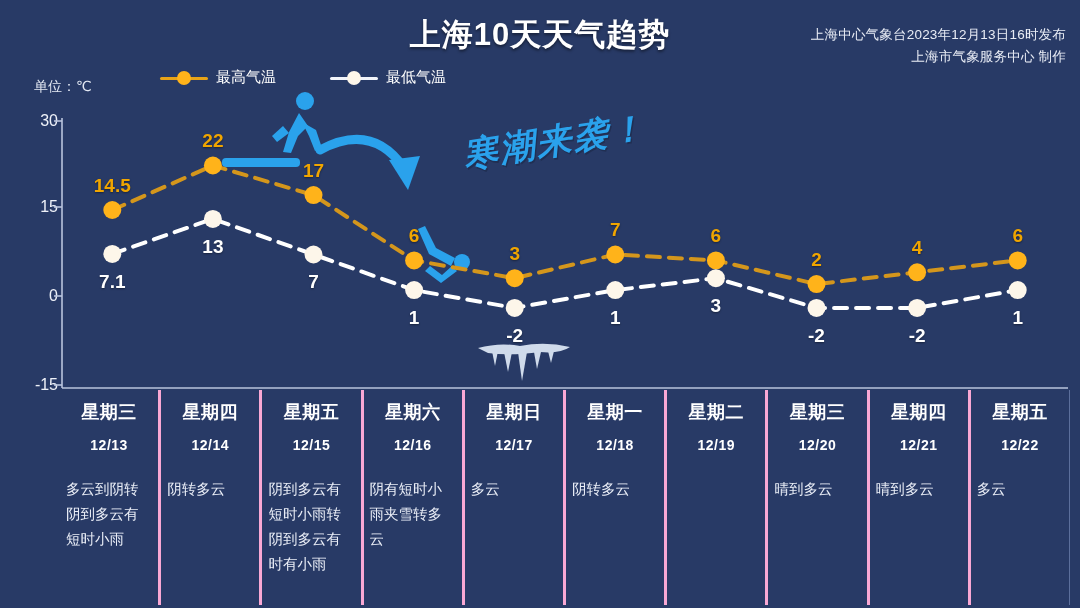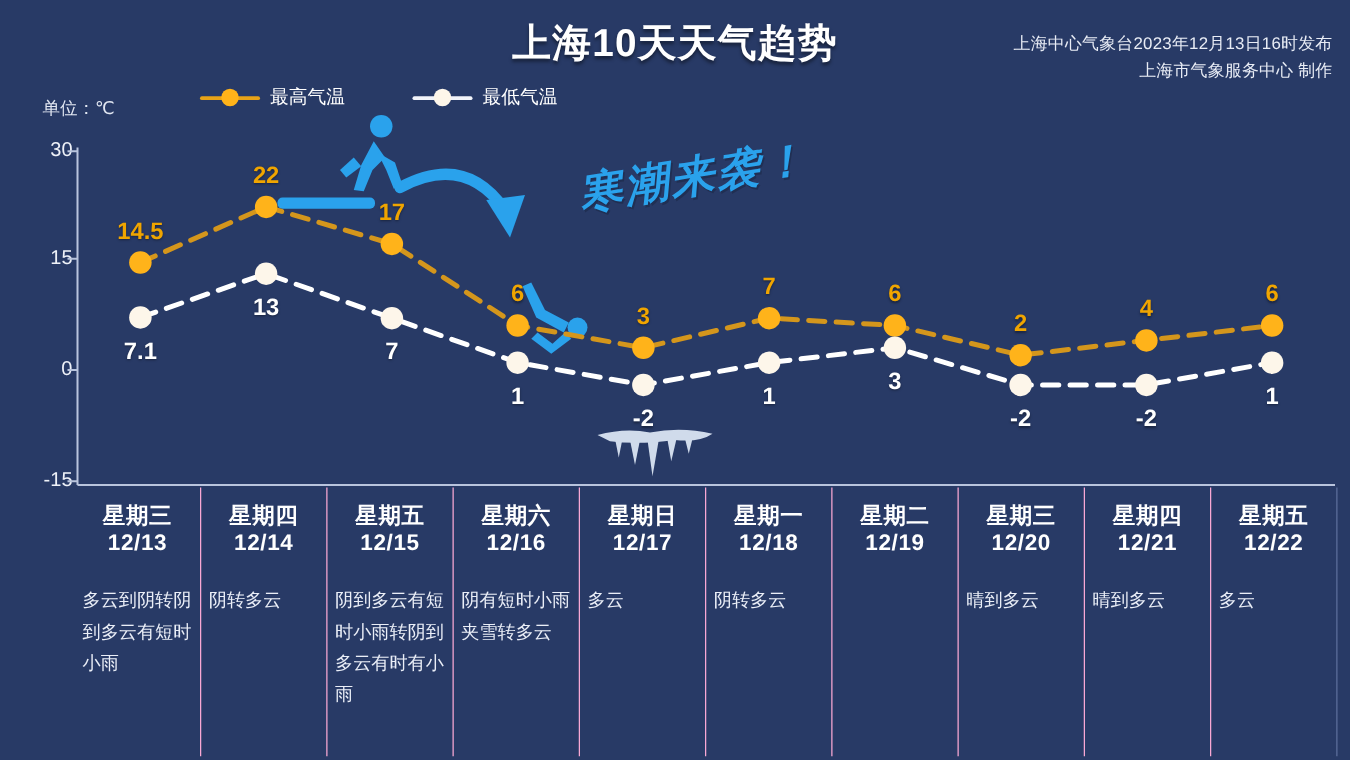--- a/index.html
+++ b/index.html
@@ -151,7 +151,7 @@
     position: relative;
     padding: 10px 6px 0 6px;
     box-sizing: border-box;
-    border-right: 1px solid #f9a8d4;
+    border-right: 3px solid #f9a8d4;
   }
   .day-col:last-child { border-right: 1px solid #5c6f9c; }
   .dow {

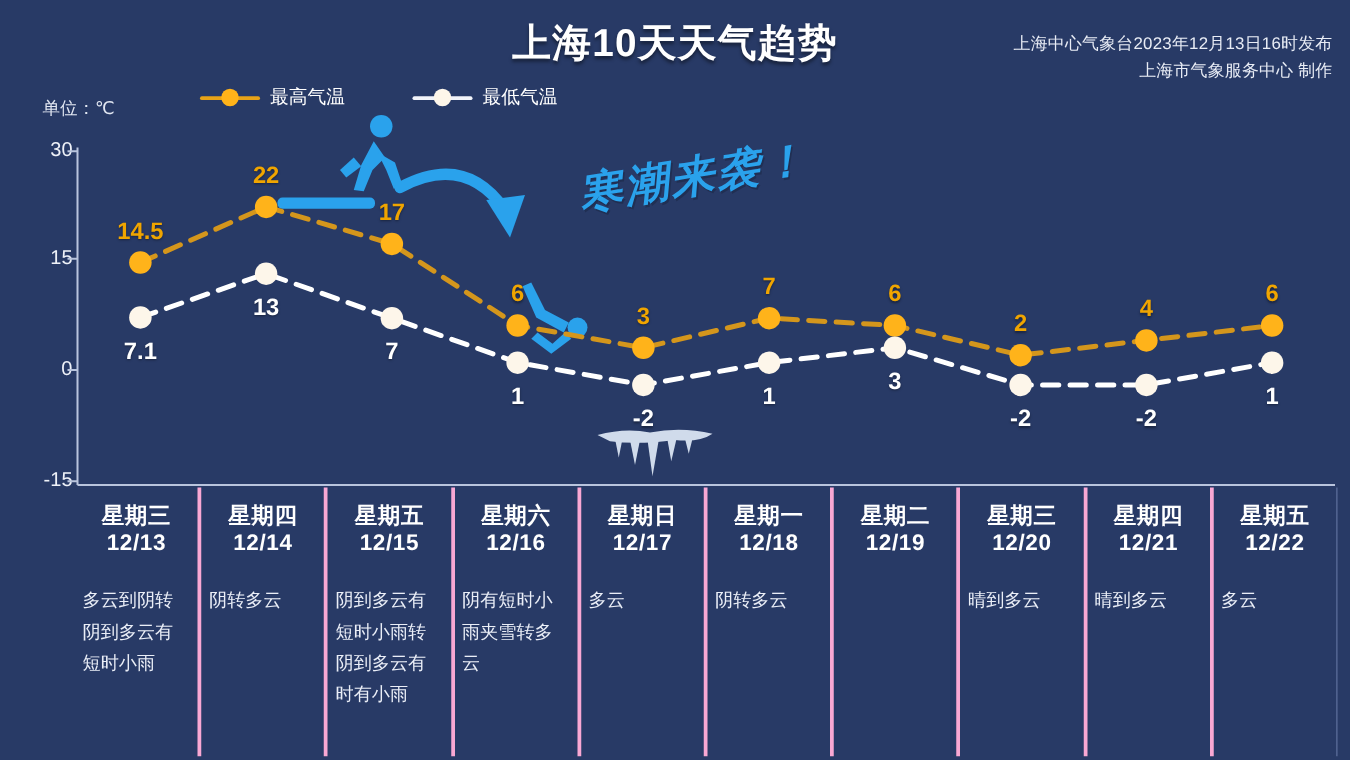--- a/index.html
+++ b/index.html
@@ -163,10 +163,10 @@
   }
   .date {
     text-align: center;
-    font-size: 18px;
-    font-weight: bold;
-    color: #ffffff;
-    margin-top: 0;
+    font-size: 14px;
+    font-weight: bold;
+    color: #ffffff;
+    margin-top: 13px;
     letter-spacing: .5px;
   }
   .desc {

